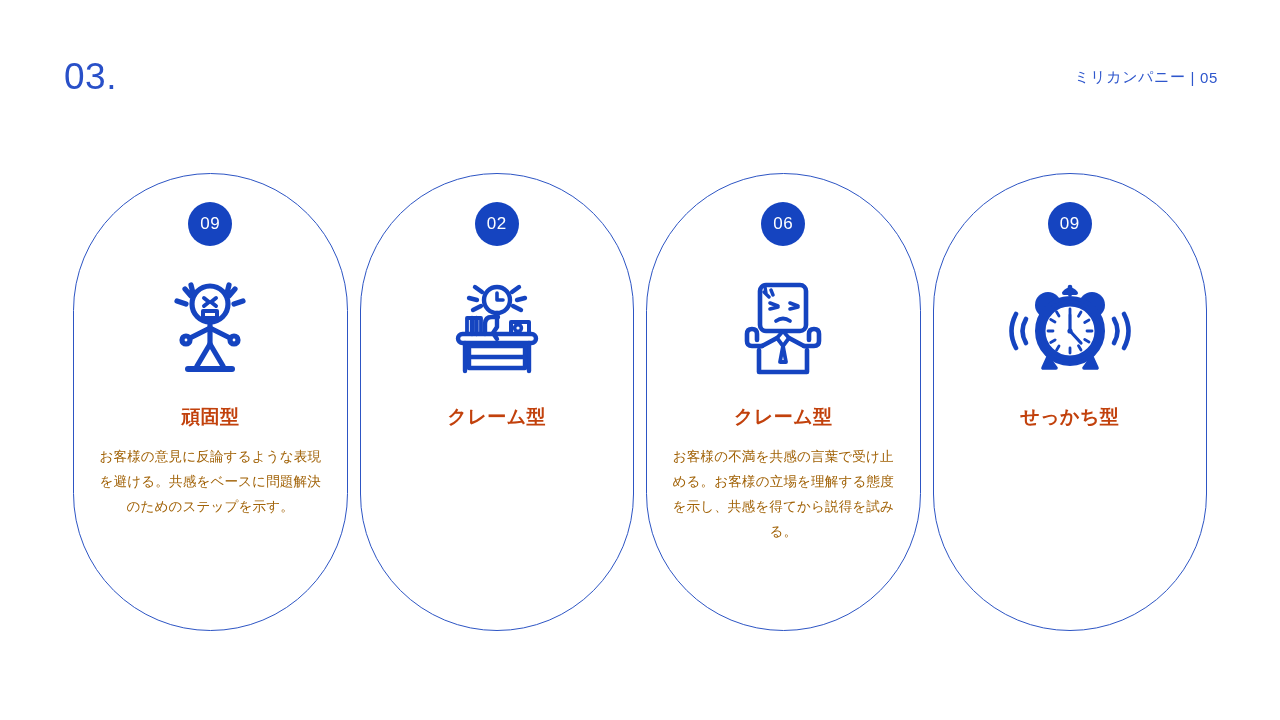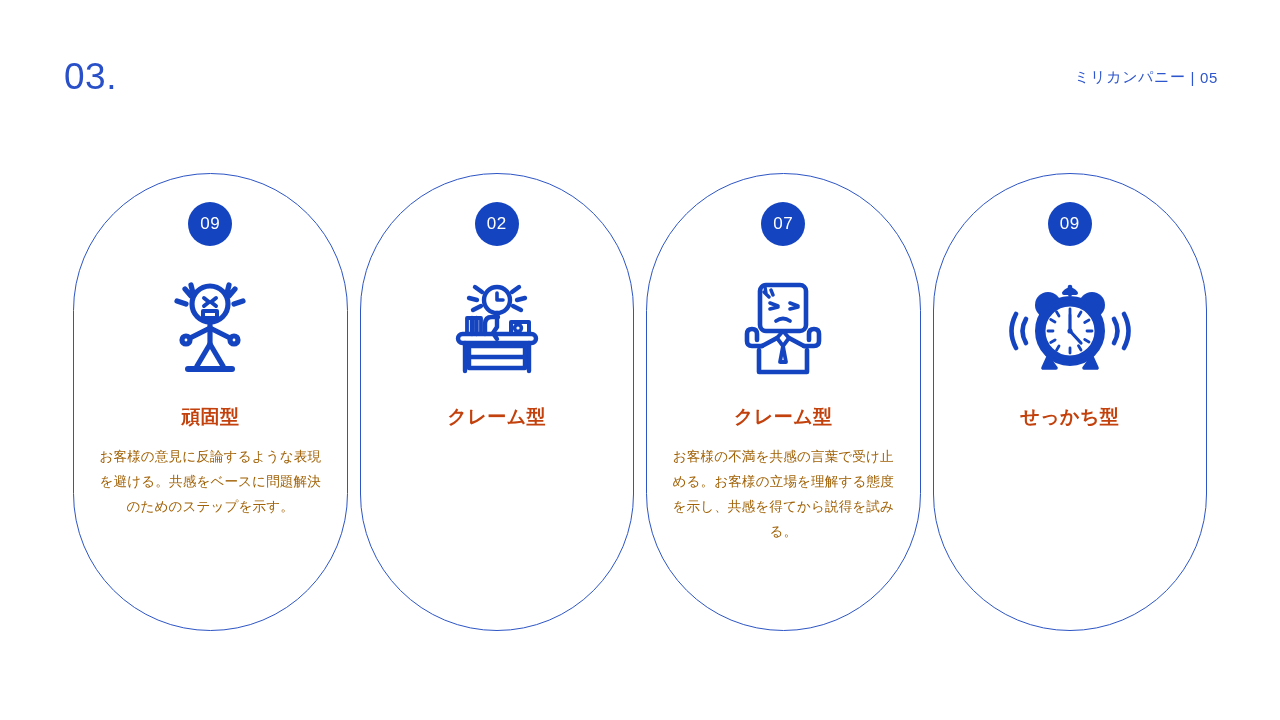--- a/index.html
+++ b/index.html
@@ -206,7 +206,7 @@
     </div>
 
     <div class="card">
-      <div class="badge">07</div>
+      <div class="badge">06</div>
       <div class="icon-wrap">
         <svg width="98" height="96" viewBox="0 0 98 96" fill="none" stroke="#1544c0" stroke-width="4.6" stroke-linecap="round" stroke-linejoin="round">
           <rect x="26" y="5" width="46" height="46" rx="6"></rect>

